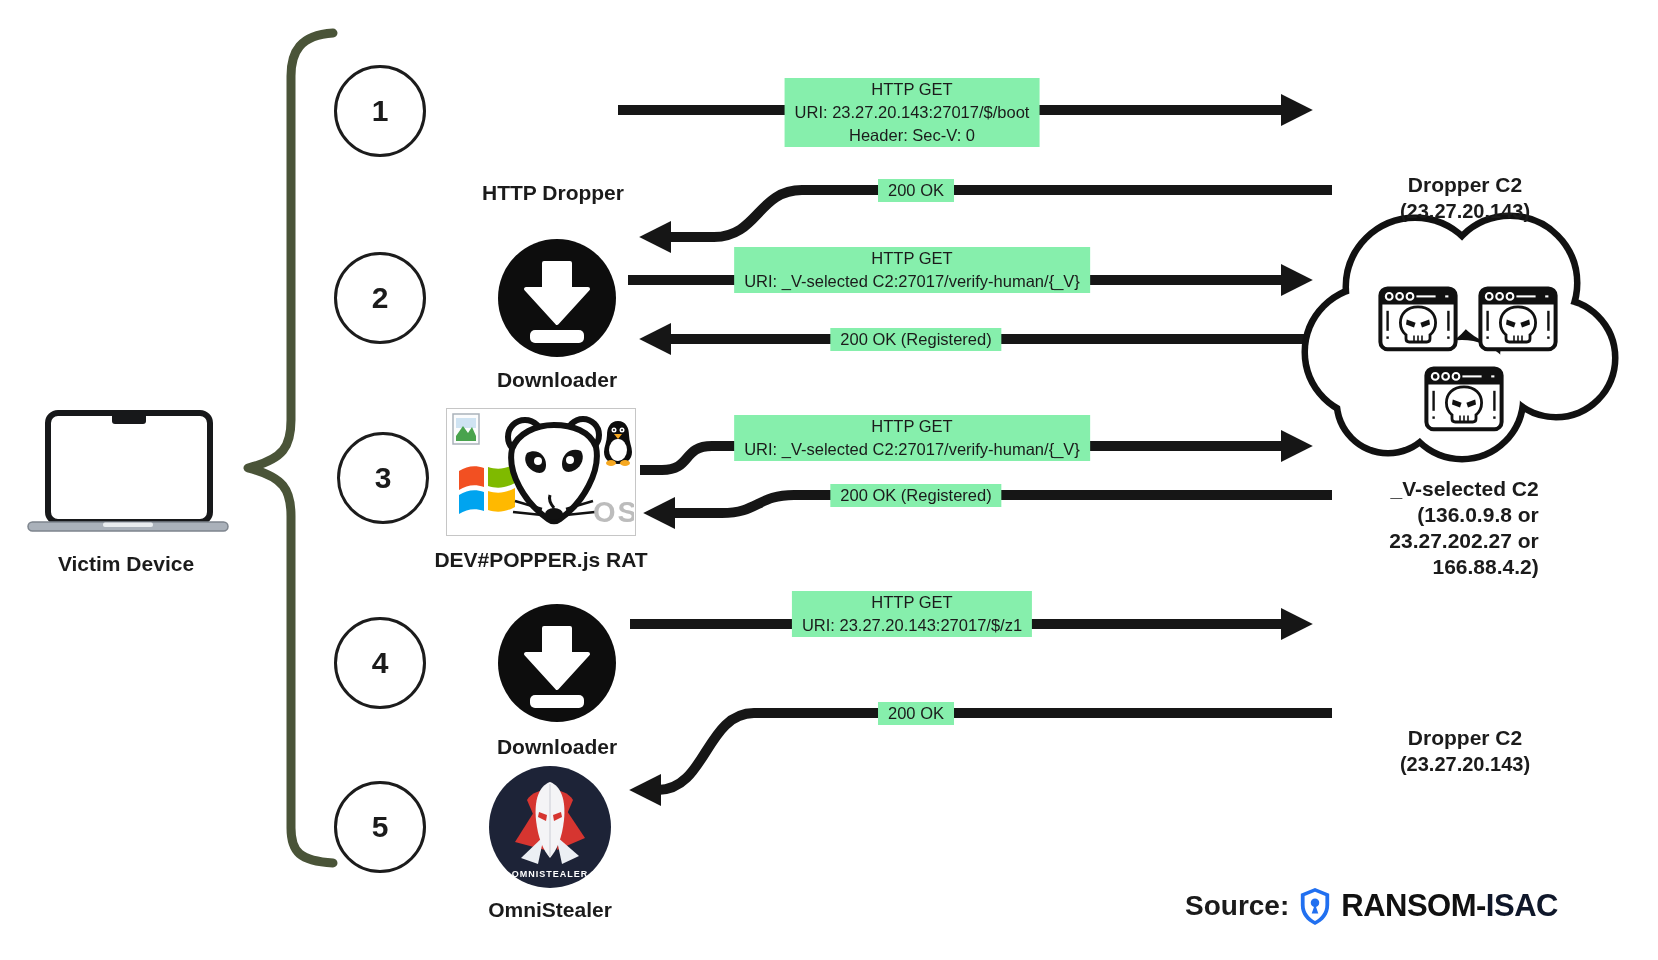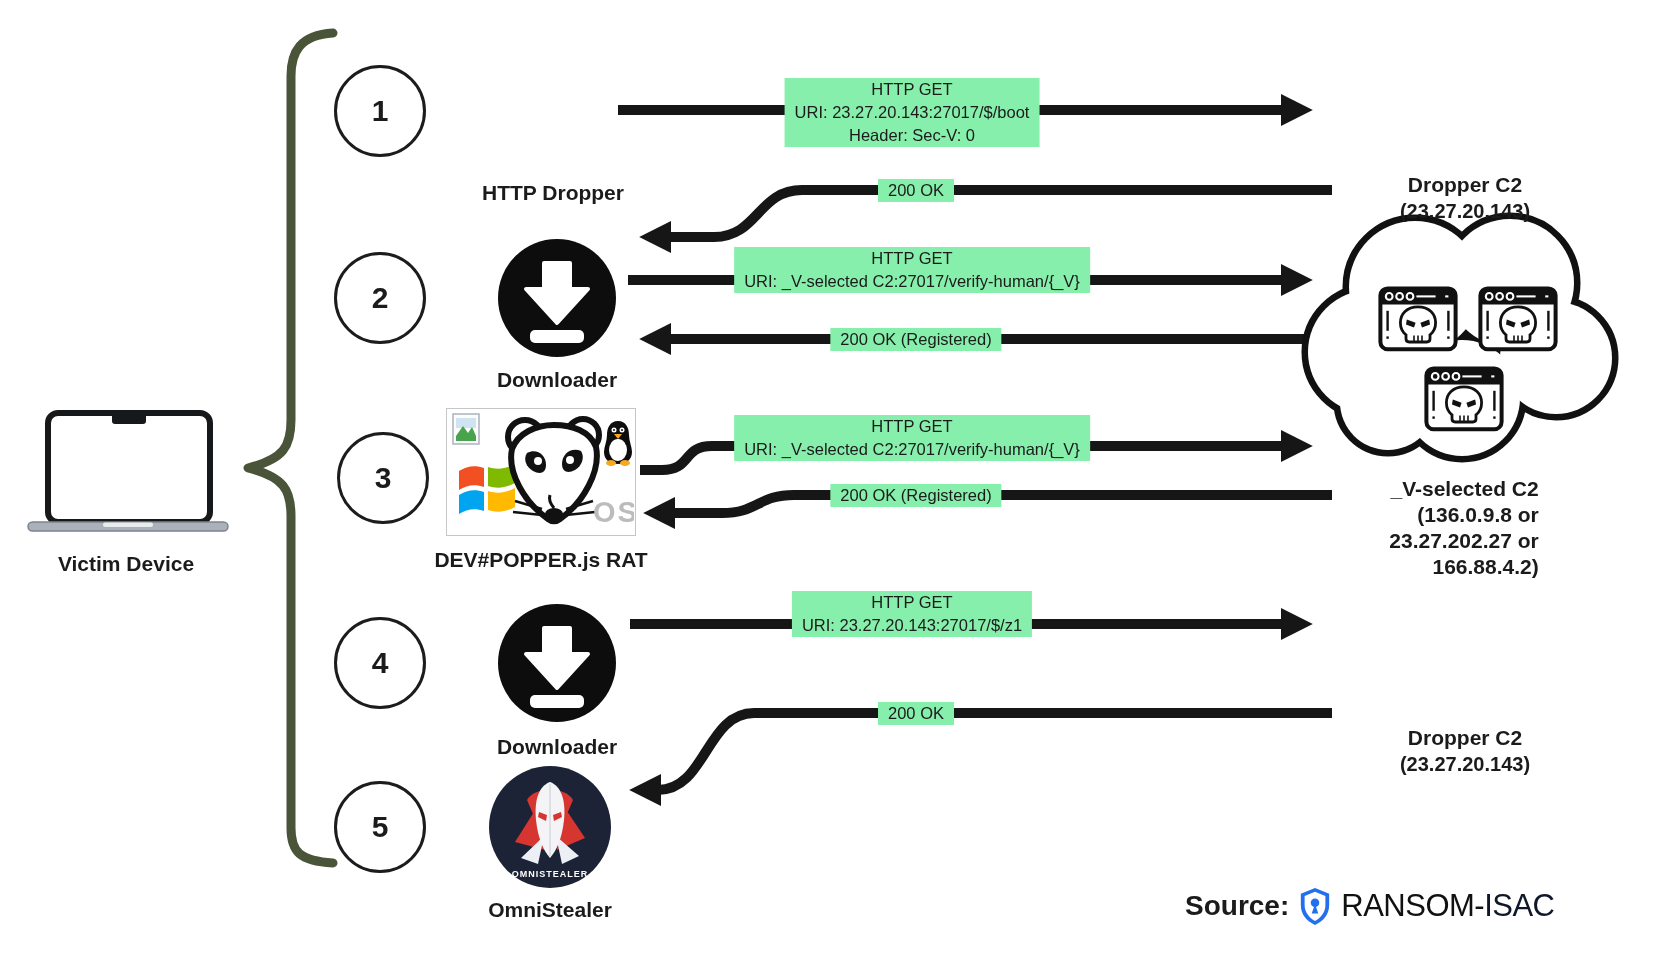--- a/index.html
+++ b/index.html
@@ -25,7 +25,7 @@
   .source{position:absolute;left:1185px;top:858px;height:46px;display:flex;
        align-items:center;gap:9px;margin-top:25px;}
   .source .src-label{font-weight:700;font-size:28px;}
-  .source .brand{font-weight:400;font-size:31px;letter-spacing:-0.5px;}
+  .source .brand{font-weight:700;font-size:31px;letter-spacing:-0.5px;}
 </style>
 </head>
 <body>

